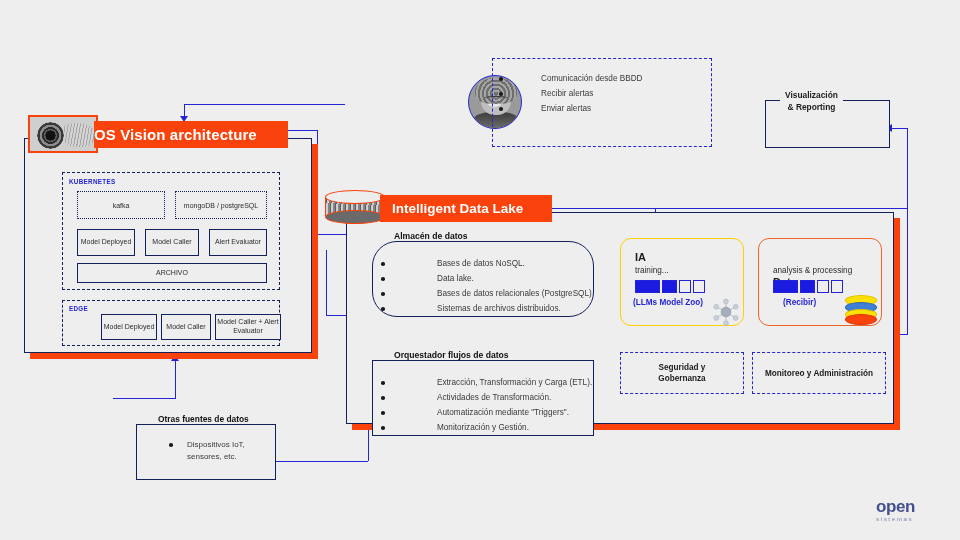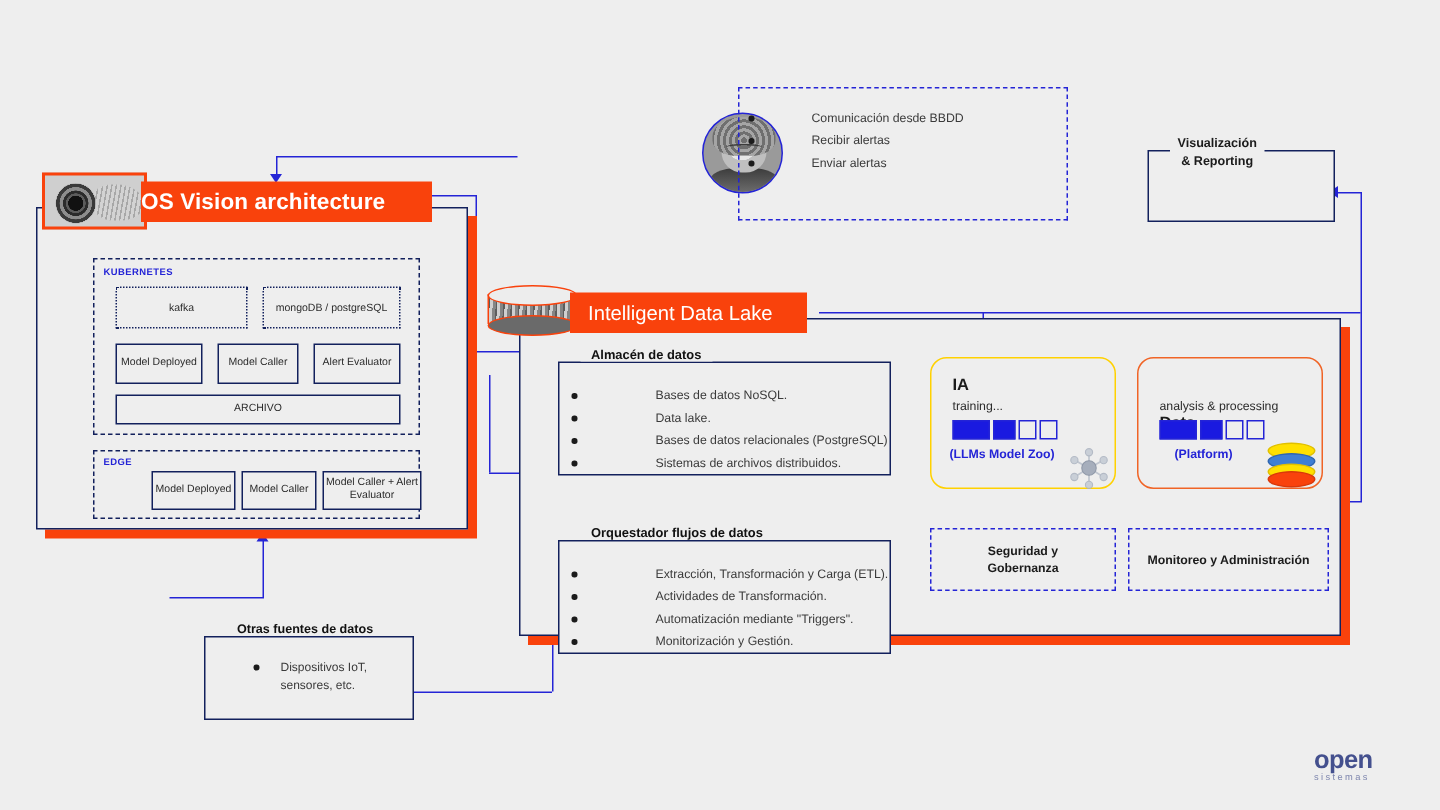--- a/index.html
+++ b/index.html
@@ -76,8 +76,8 @@
   #idl-shadow{left:352px;top:218px;width:548px;height:212px;background:#f9420c;}
   #idl-box{left:346px;top:212px;width:548px;height:212px;background:#eeeeee;border:1.5px solid #12205c;}
 
-  #idl-title{left:380px;top:195px;width:158px;height:27px;background:#f9420c;color:#fff;
-    font-size:13.5px;font-weight:normal;line-height:27px;padding-left:12px;}
+  #idl-title{left:380px;top:195px;width:172px;height:27px;background:#f9420c;color:#fff;
+    font-size:13.5px;font-weight:bold;line-height:27px;padding-left:12px;}
   #idl-cyl{left:325px;top:190px;width:58px;height:32px;}
   #idl-cyl .side{position:absolute;left:0;top:6px;width:58px;height:20px;
     background:repeating-linear-gradient(94deg,#5d5d5d 0 1px,#cfcfcf 1px 3px,#858585 3px 5px);

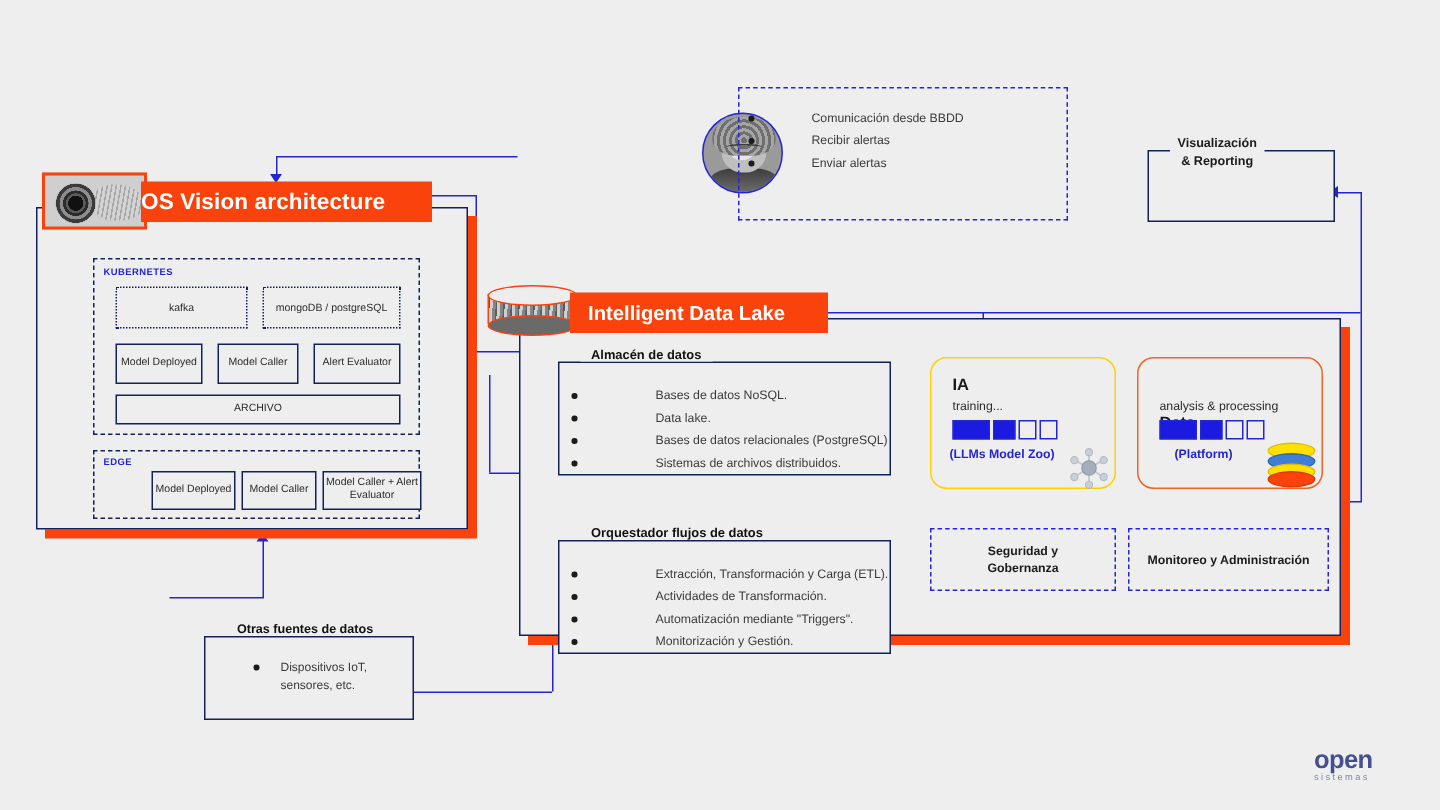--- a/index.html
+++ b/index.html
@@ -91,7 +91,7 @@
   .panel-title{position:absolute;left:14px;top:-11px;background:#eeeeee;padding:0 7px;
     font-size:8.6px;font-weight:bold;color:#111;}
 
-  #almacen{left:372px;top:241px;width:222px;height:76px;}
+  #almacen{left:372px;top:241px;width:222px;height:76px;border-radius:25px;}
   #almacen ul{margin:14px 0 0 8px;}
   #orquestador{left:372px;top:360px;width:222px;height:76px;}
   #orquestador ul{margin:14px 0 0 8px;}

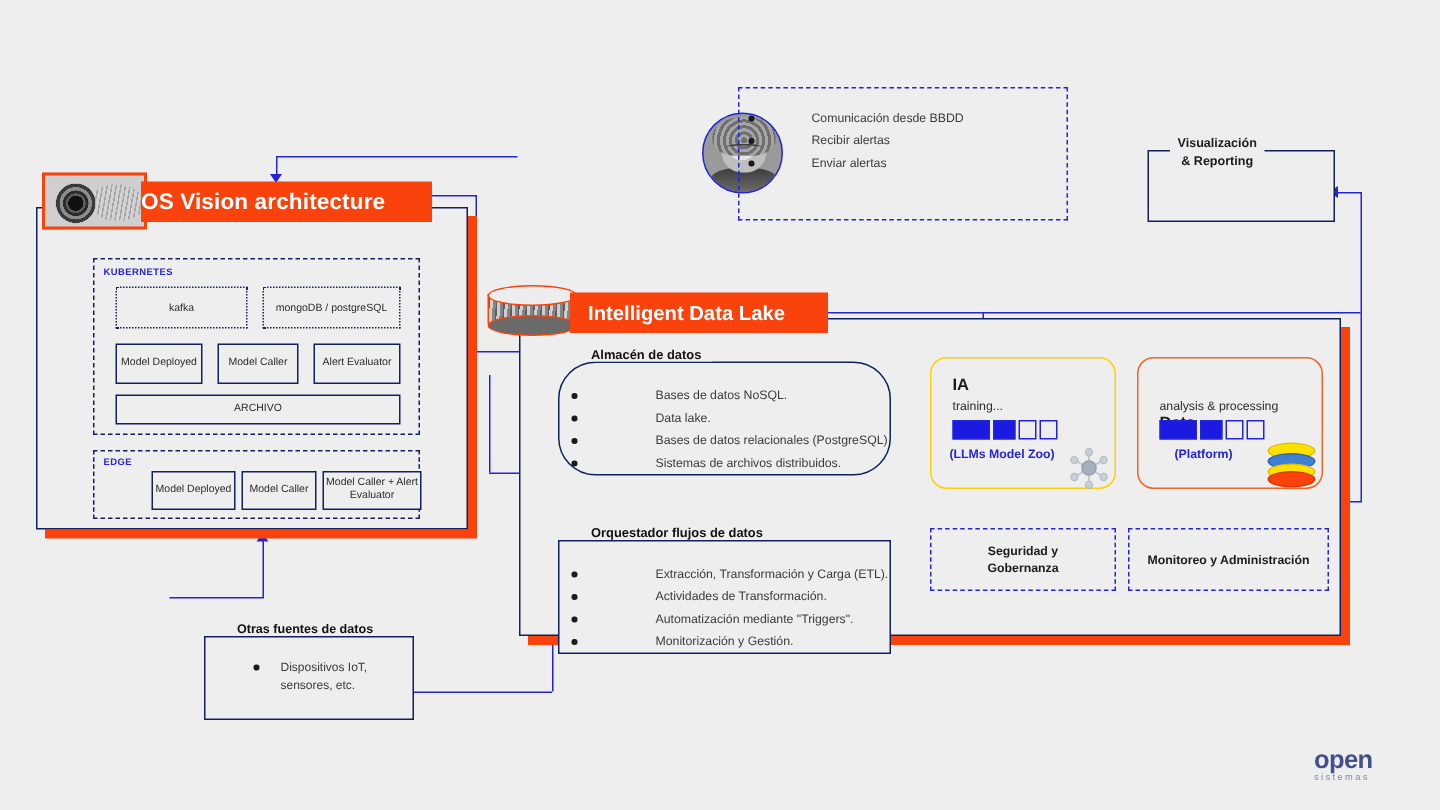--- a/index.html
+++ b/index.html
@@ -286,7 +286,7 @@
       <span class="e" style="width:12px;"></span>
         <span class="e" style="width:12px;"></span>
     </div>
-    <div class="cap" style="position:absolute;left:24px;top:59px;">(Platform)</div>
+    <div class="cap" style="position:absolute;left:24px;top:59px;">(Recibir)</div>
     <div id="db-stack">
       <i style="top:0;background:#ffe000;border:1px solid #e0c000;"></i>
       <i style="top:7px;background:#3f7fd4;border:1px solid #2f66b0;"></i>

